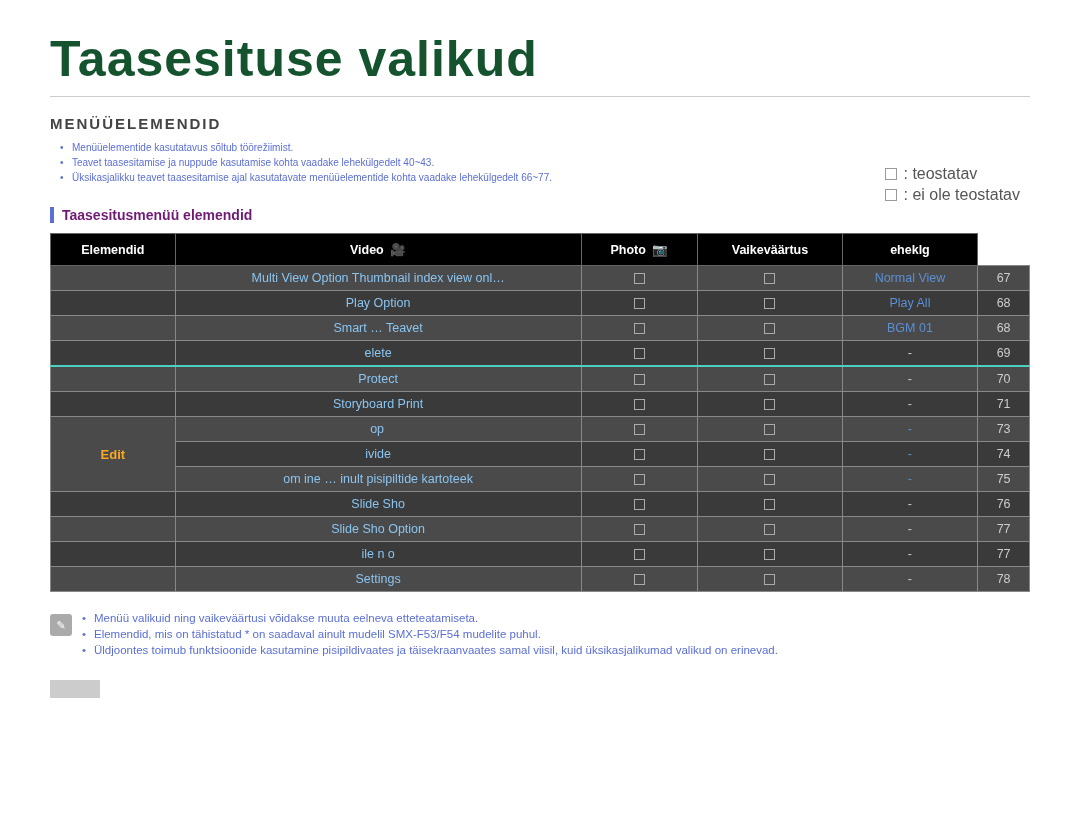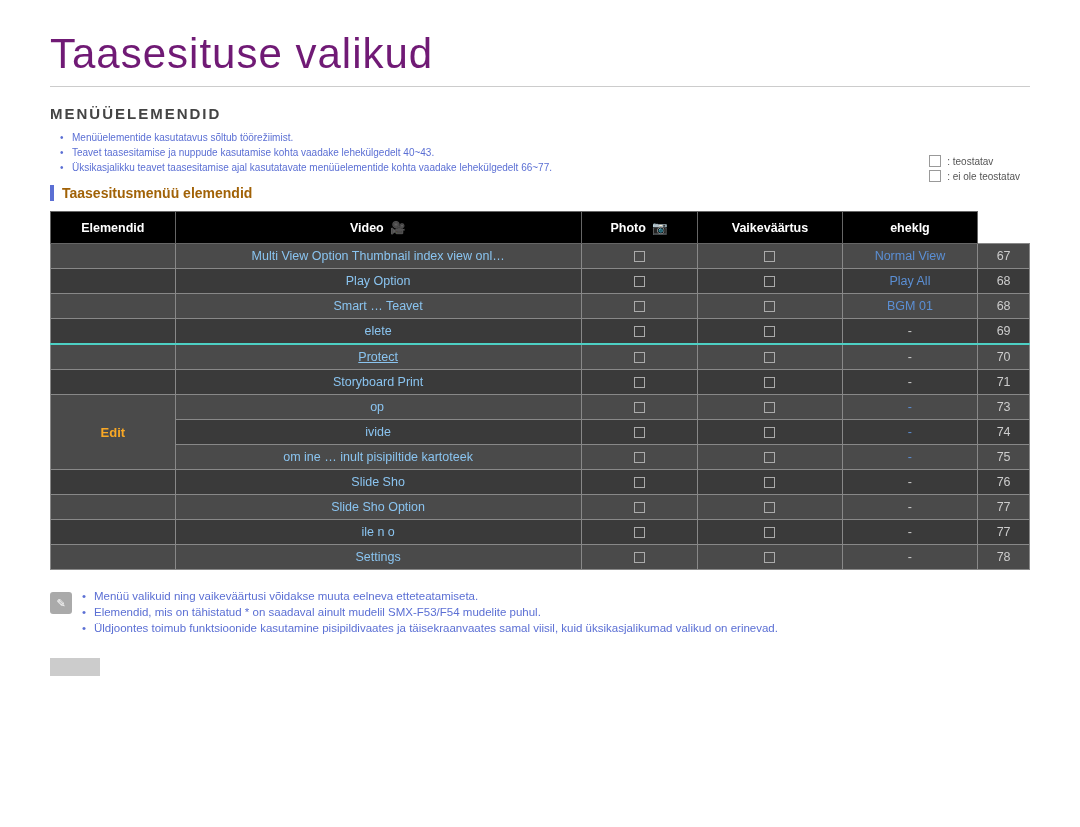--- a/index.html
+++ b/index.html
@@ -13,9 +13,9 @@
       font-size: 13px;
     }
     .page-title {
-      font-size: 42px;
-      color: #701a75;
-      font-weight: 400;
+      font-size: 50px;
+      color: #14532d;
+      font-weight: 700;
       letter-spacing: 1px;
       margin-bottom: 8px;
     }

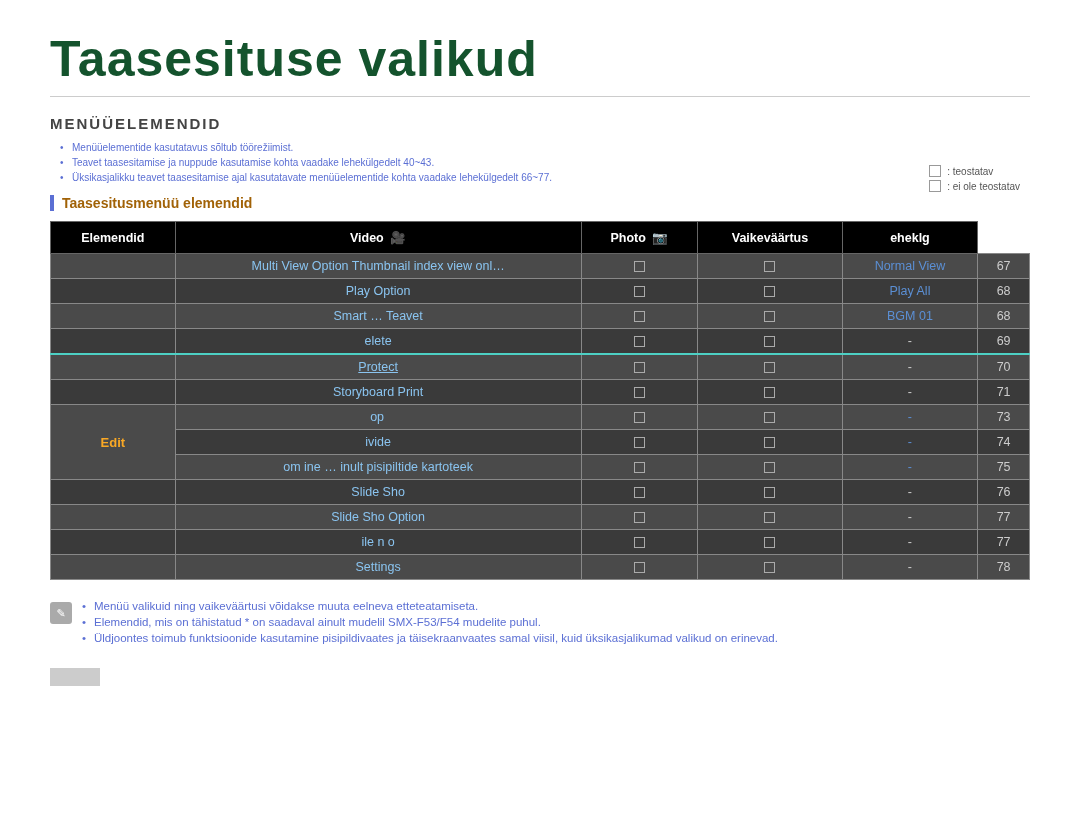--- a/index.html
+++ b/index.html
@@ -52,7 +52,7 @@
     .legend-area {
       float: right;
       text-align: left;
-      font-size: 10px;
+      font-size: 16px;
       color: #555;
       margin-top: -30px;
       margin-right: 10px;

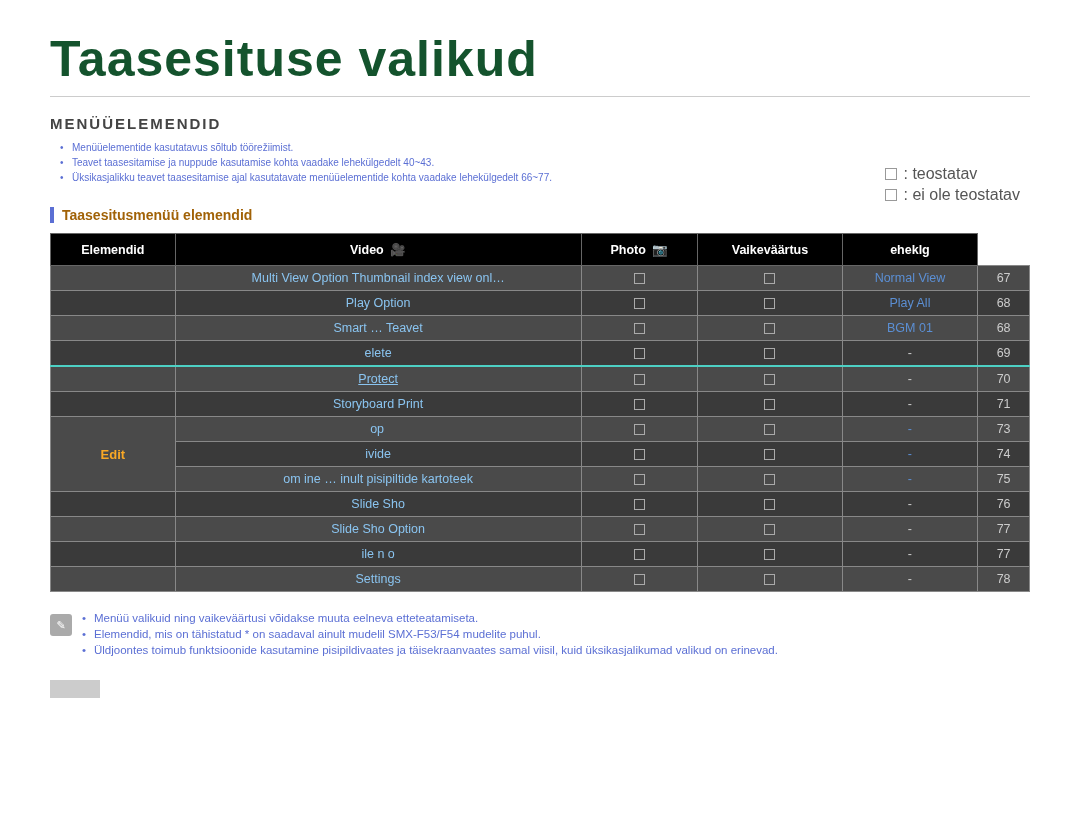--- a/index.html
+++ b/index.html
@@ -72,7 +72,7 @@
     .subsection-heading {
       font-size: 14px;
       font-weight: bold;
-      color: #a16207;
+      color: #701a75;
       border-left: 4px solid #5b6fd4;
       padding-left: 8px;
       margin-bottom: 10px;

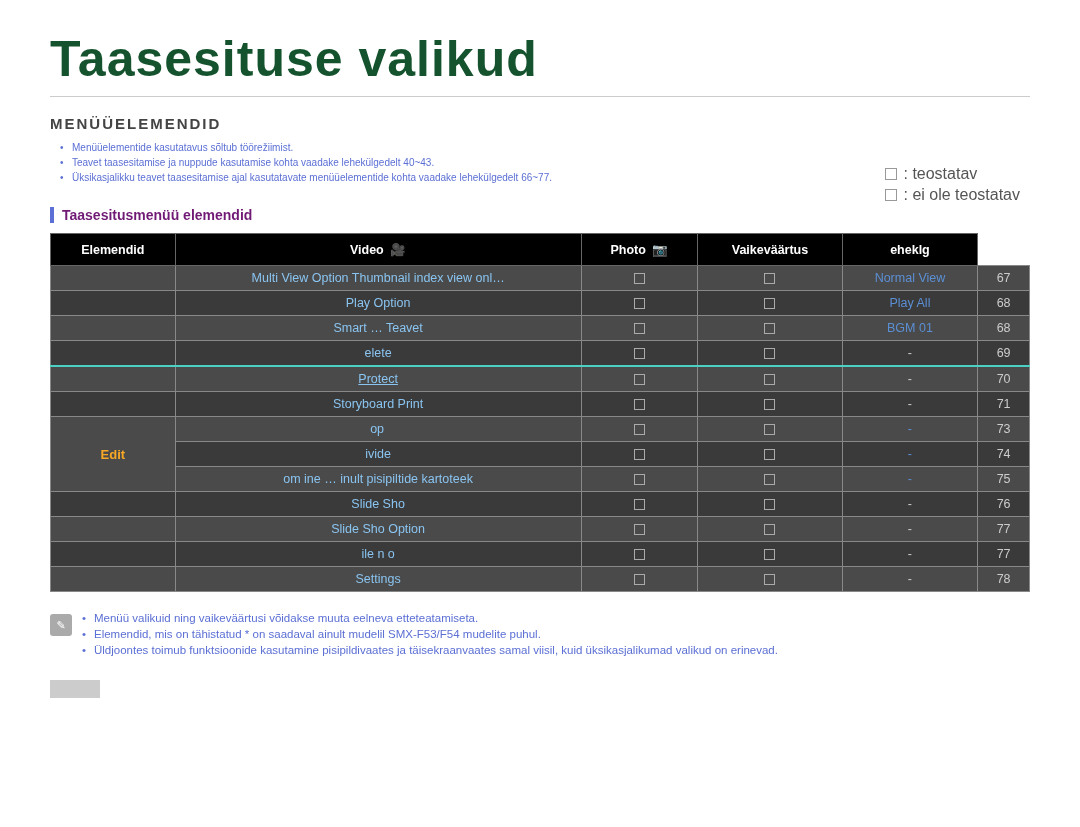--- a/index.html
+++ b/index.html
@@ -240,7 +240,7 @@
       </tr>
       <tr class="teal-border">
         <td></td>
-        <td class="name-col" style="text-align: center; text-decoration: underline;">Protect</td>
+        <td class="name-col" style="text-align: center;">Protect</td>
         <td class="check-col"><span class="checkbox-sym"></span></td>
         <td class="check-col"><span class="checkbox-sym"></span></td>
         <td class="default-col" style="color: rgb(204, 204, 204);">-</td>

